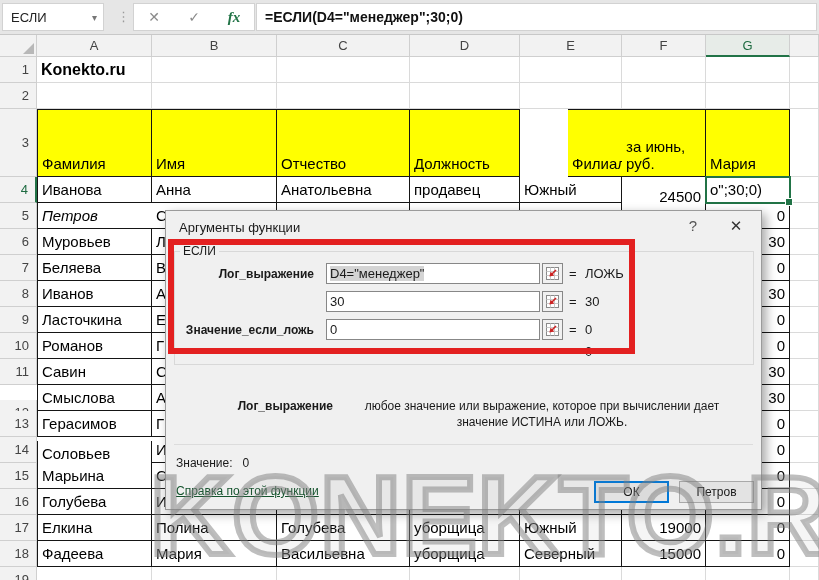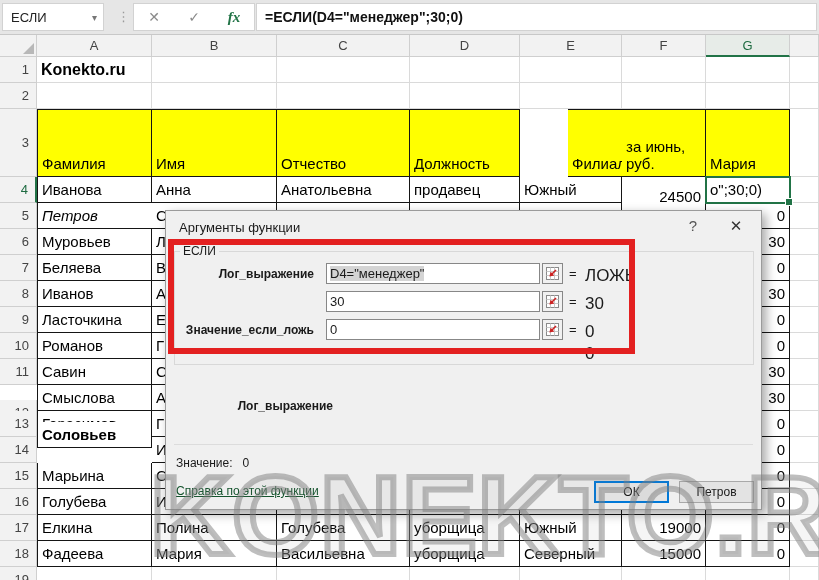--- a/index.html
+++ b/index.html
@@ -61,7 +61,7 @@
   .fpicker{position:absolute;left:376px;width:21px;height:21px;border:1px solid #878787;background:#f1f1f1;
           box-sizing:border-box;display:flex;align-items:center;justify-content:center;}
   .feq{position:absolute;left:403px;font-size:13px;}
-  .fres{position:absolute;left:419px;font-size:17px;}
+  .fres{position:absolute;left:419px;font-size:13px;}
   .dlg-desc{position:absolute;left:10px;top:147px;width:565px;line-height:1.32;}
   .param{position:absolute;left:10px;top:188px;width:575px;display:flex;}
   .param .pl{width:157px;text-align:right;font-weight:bold;flex:none;}

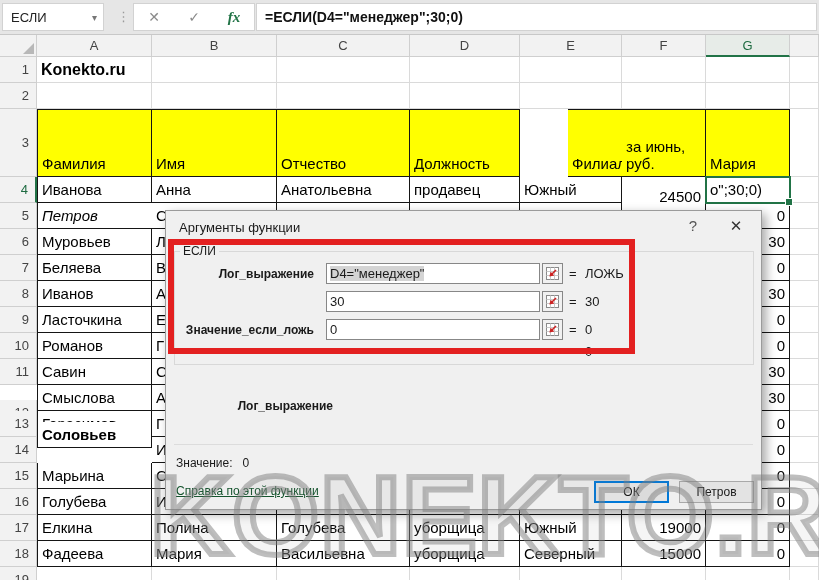--- a/index.html
+++ b/index.html
@@ -346,6 +346,7 @@
 
     <div class="param">
       <span class="pl">Лог_выражение</span>
+      <span class="pd">любое значение или выражение, которое при вычислении дает значение ИСТИНА или ЛОЖЬ.</span>
     </div>
 
     <div class="dlg-sep"></div>

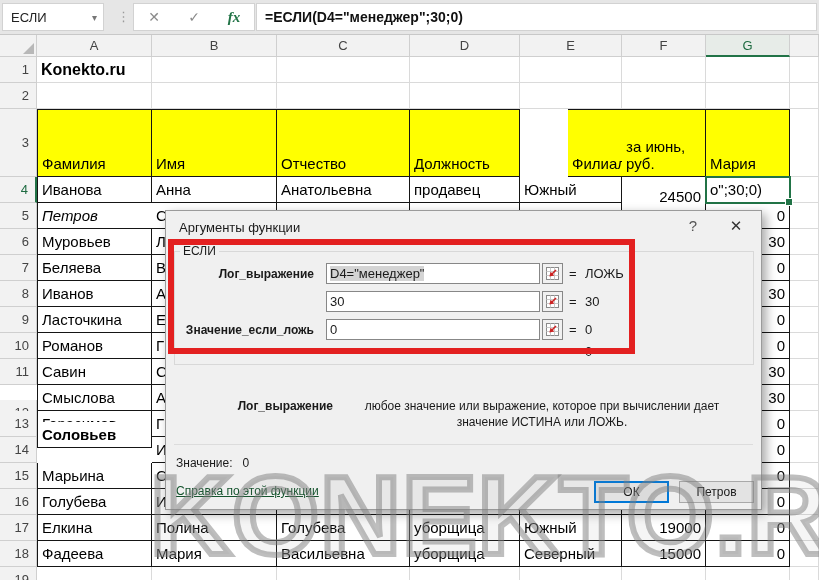--- a/index.html
+++ b/index.html
@@ -235,7 +235,7 @@
       <div class="cell tb" style="left: 622px; top: 411px; width: 84px; height: 26px;"></div>
       <div class="cell tb num" style="left: 706px; top: 411px; width: 84px; height: 26px;">0</div>
       <div class="cell gl" style="left: 790px; top: 411px; width: 29px; height: 26px;"></div>
-      <div class="cell tb tbl" style="left: 37px; top: 422px; width: 115px; height: 26px; font-weight: bold;">Соловьев</div>
+      <div class="cell tb tbl" style="left: 37px; top: 441px; width: 115px; height: 26px;">Соловьев</div>
       <div class="cell tb" style="left: 152px; top: 437px; width: 125px; height: 26px;">И</div>
       <div class="cell tb" style="left: 277px; top: 437px; width: 133px; height: 26px;"></div>
       <div class="cell tb" style="left: 410px; top: 437px; width: 110px; height: 26px;"></div>

